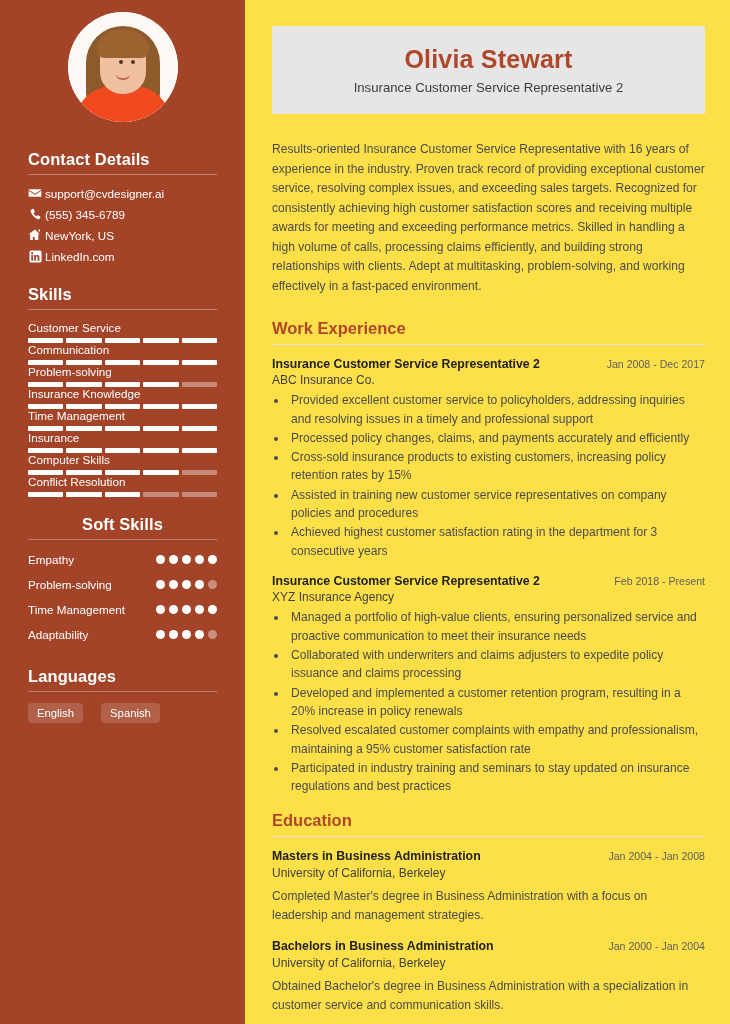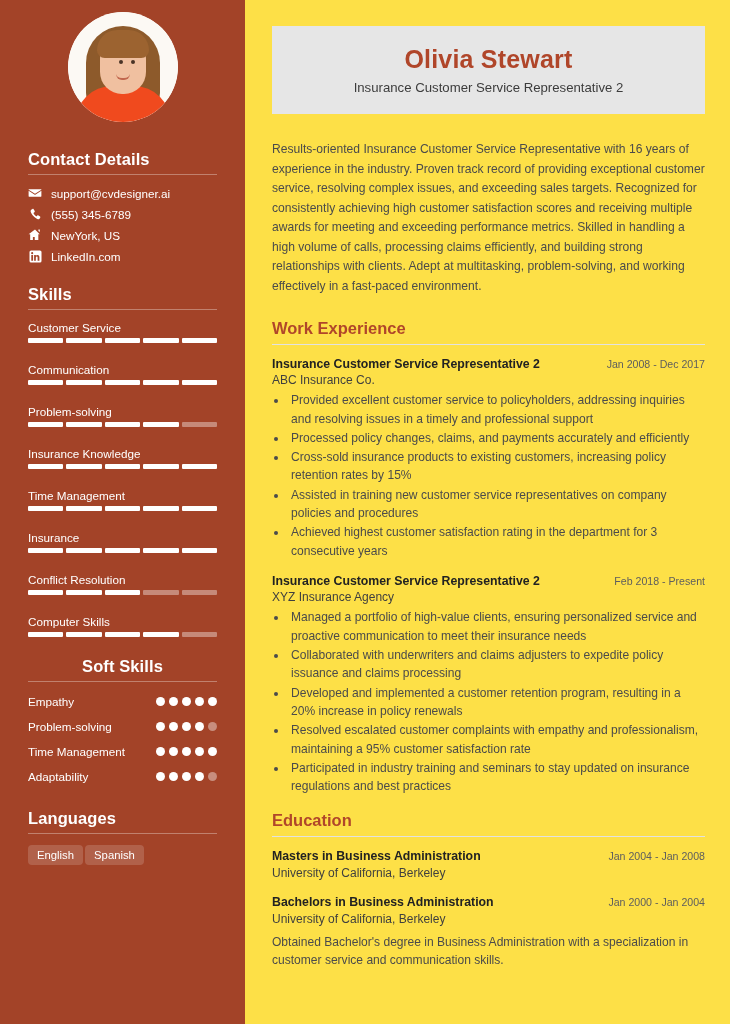--- a/index.html
+++ b/index.html
@@ -81,7 +81,7 @@
   .contact-row {
     display: flex;
     align-items: center;
-    gap: 9px;
+    gap: 3px;
     margin-bottom: 7px;
     color: #ffffff;
     font-size: 11.7px;

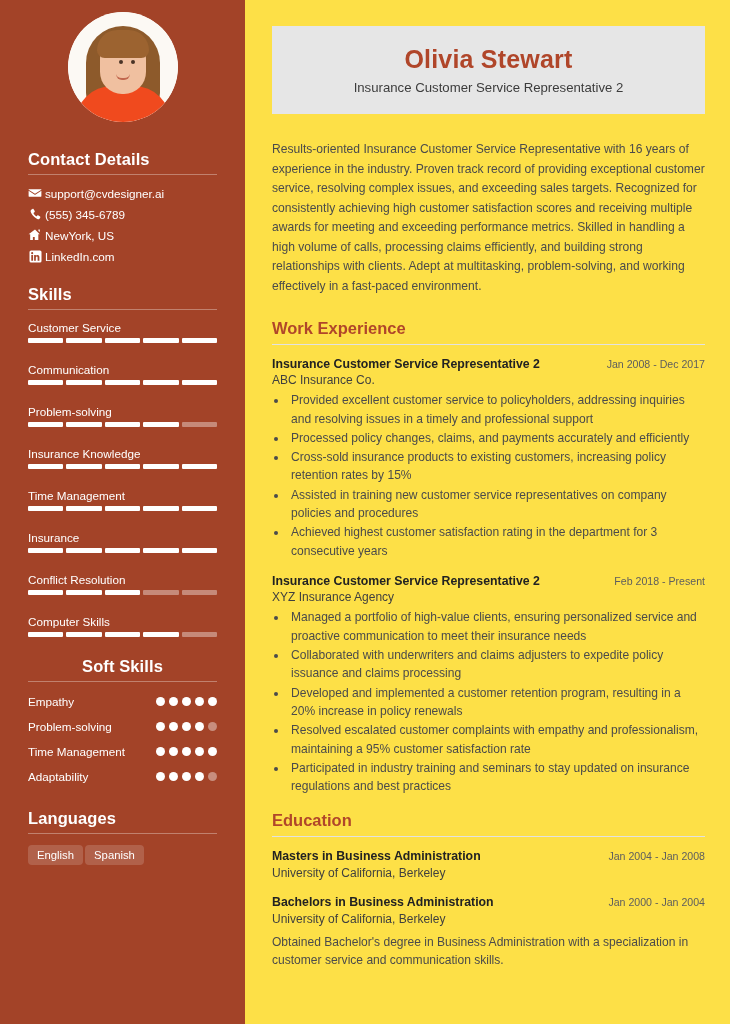--- a/index.html
+++ b/index.html
@@ -95,7 +95,7 @@
   .c-ico svg { display:block; }
 
   
-  .skill-block { margin-bottom: 20px; }
+  .skill-block { margin-bottom: 0; }
   .skill-name {
     color: #ffffff;
     font-size: 11.7px;

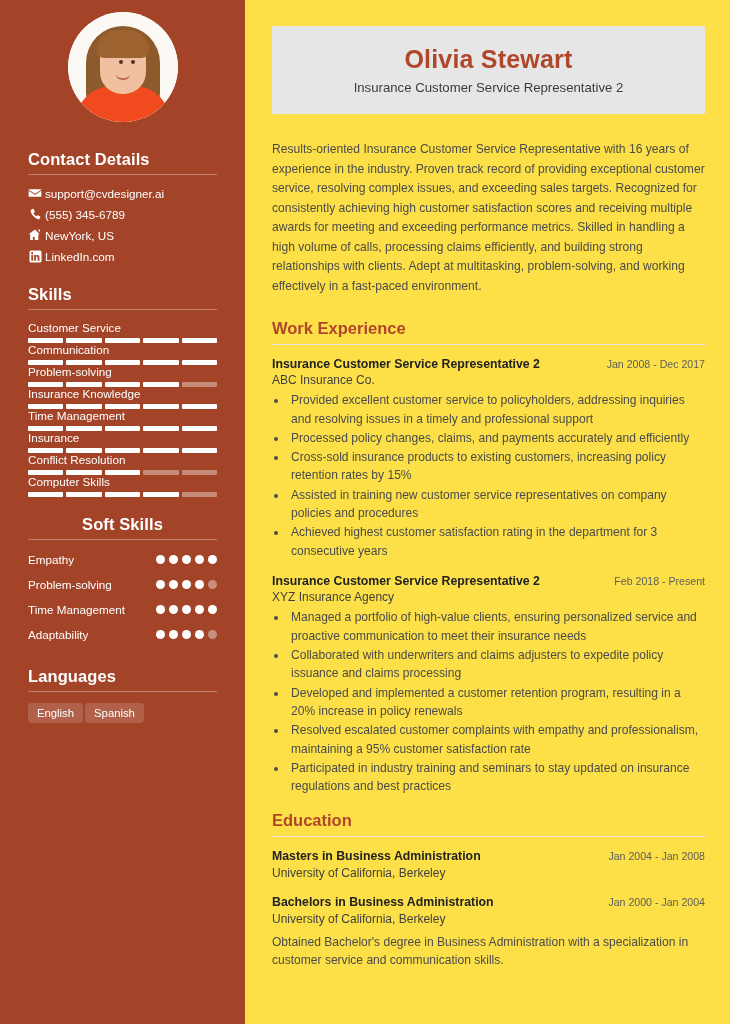--- a/index.html
+++ b/index.html
@@ -352,22 +352,22 @@
             </div>
   </div>
           <div class="skill-block">
+    <div class="skill-name">Computer Skills</div>
+    <div class="bar-row">
+              <span class="seg on"></span>
+              <span class="seg on"></span>
+              <span class="seg on"></span>
+              <span class="seg on"></span>
+              <span class="seg "></span>
+            </div>
+  </div>
+          <div class="skill-block">
     <div class="skill-name">Conflict Resolution</div>
     <div class="bar-row">
               <span class="seg on"></span>
               <span class="seg on"></span>
               <span class="seg on"></span>
               <span class="seg "></span>
-              <span class="seg "></span>
-            </div>
-  </div>
-          <div class="skill-block">
-    <div class="skill-name">Computer Skills</div>
-    <div class="bar-row">
-              <span class="seg on"></span>
-              <span class="seg on"></span>
-              <span class="seg on"></span>
-              <span class="seg on"></span>
               <span class="seg "></span>
             </div>
   </div>

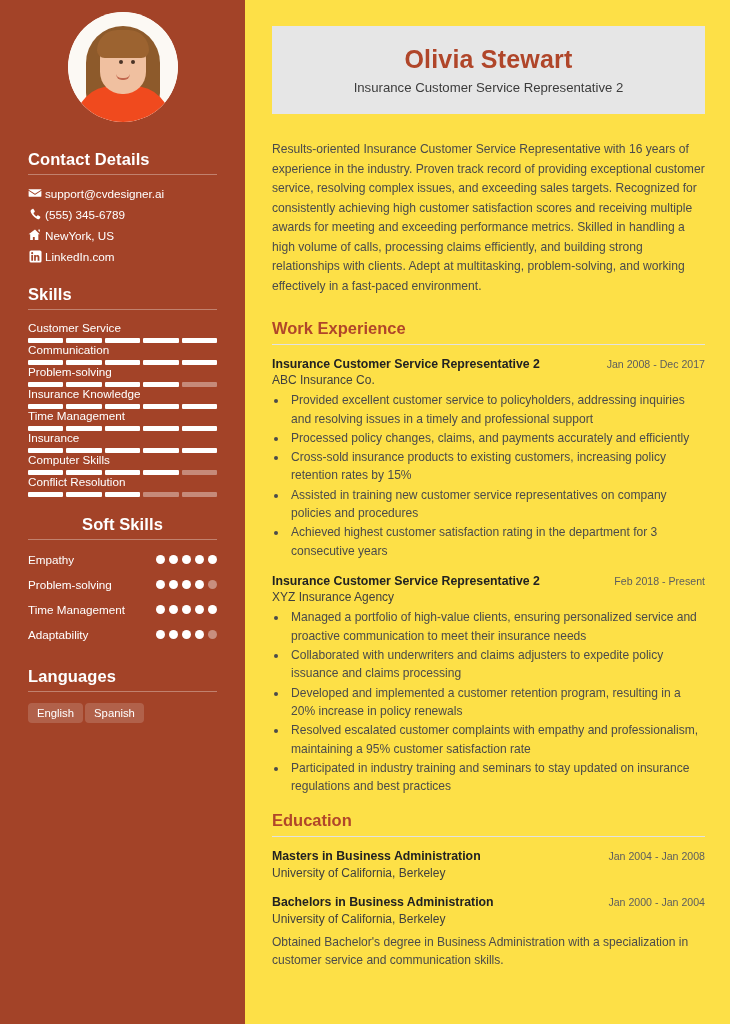--- a/index.html
+++ b/index.html
@@ -132,7 +132,7 @@
   .dot.on { background: #ffffff; }
 
   
-  .lang-wrap { display: flex; flex-wrap: wrap; gap: 2px; }
+  .lang-wrap { display: flex; flex-wrap: wrap; gap: 18px; }
   .lang-tag {
     background: rgba(255,255,255,0.16);
     color: #ffffff;

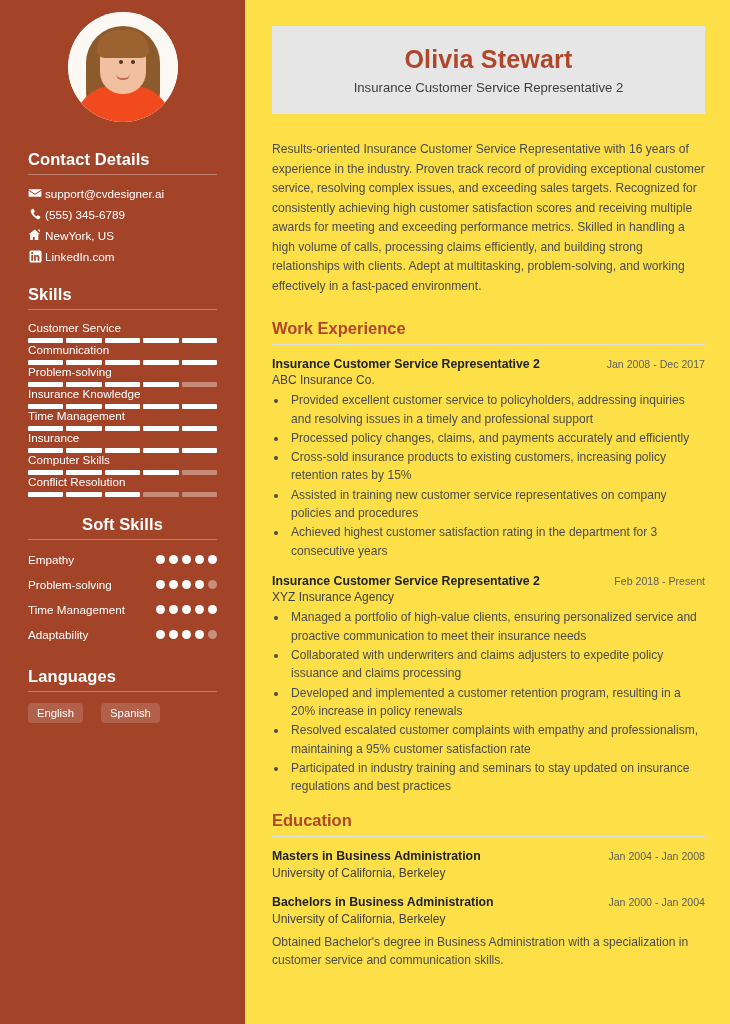--- a/index.html
+++ b/index.html
@@ -486,6 +486,7 @@
       <div class="entry-date">Jan 2004 - Jan 2008</div>
     </div>
     <div class="entry-org">University of California, Berkeley</div>
+    <div class="edu-desc">Completed Master's degree in Business Administration with a focus on leadership and management strategies.</div>
   </div>
           <div class="edu-entry">
     <div class="entry-top">

